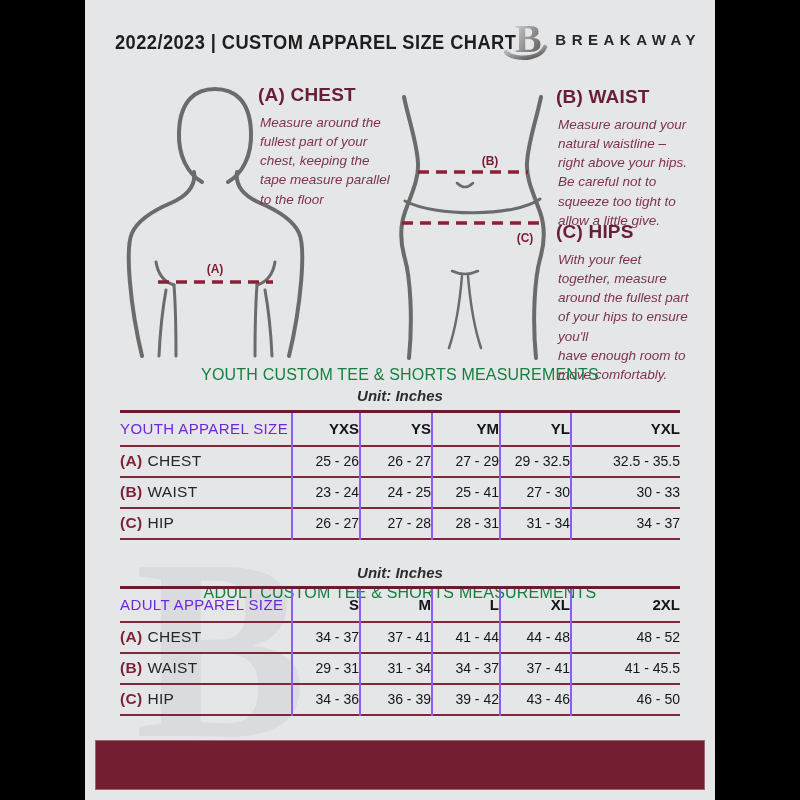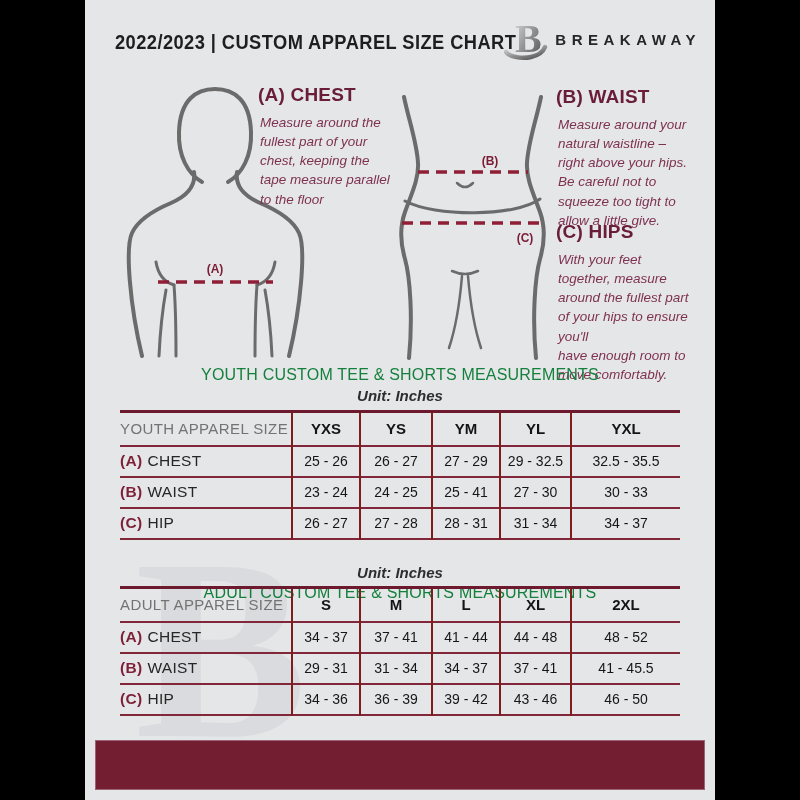--- a/index.html
+++ b/index.html
@@ -46,7 +46,7 @@
   table.sizes td+td{border-left:2px solid #7f1d1d;}
   table.sizes tr+tr td{border-top:2px solid #822639;}
   tr.hrow{height:34px;} tr.drow{height:31px;}
-  td.lbl-head{font-size:15px;color:#737373;padding-left:12px;letter-spacing:.4px;}
+  td.lbl-head{font-size:15px;color:#6d28d9;padding-left:12px;letter-spacing:.4px;}
   td.size-head{font-weight:bold;font-size:15px;color:#141414;text-align:center;}
   td.row-lbl{font-size:15.5px;color:#262626;padding-left:12px;letter-spacing:.3px;}
   td.row-lbl .pfx{color:#7d1f36;font-weight:bold;margin-right:5px;}

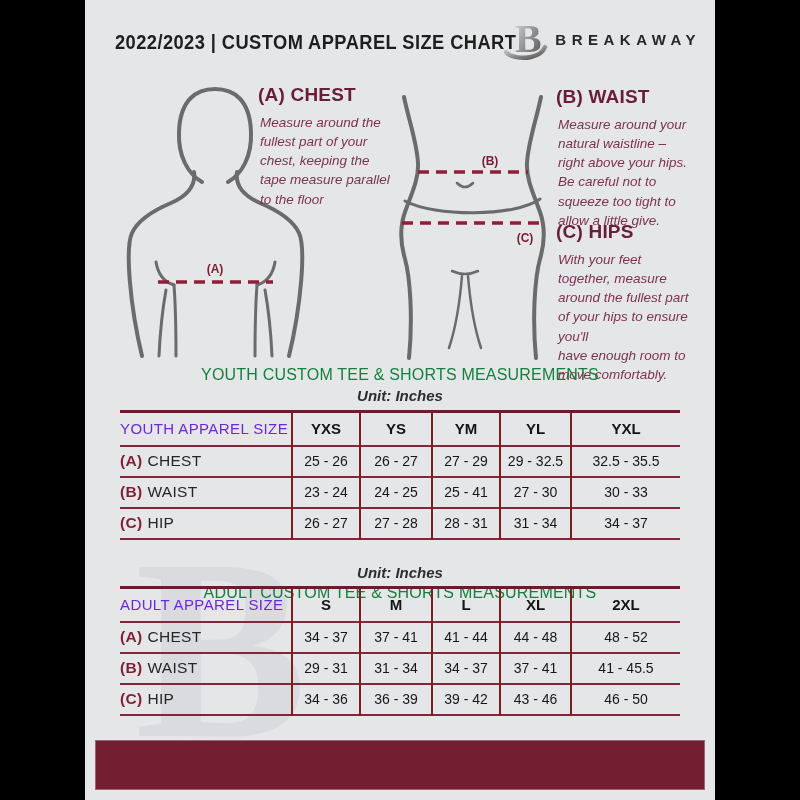--- a/index.html
+++ b/index.html
@@ -43,7 +43,7 @@
               border-top:3px solid #6e1a2e;border-bottom:2px solid #822639;}
   .yt-table{top:410px;} .at-table{top:586px;}
   table.sizes td{padding:0;vertical-align:middle;background:transparent;}
-  table.sizes td+td{border-left:2px solid #7f1d1d;}
+  table.sizes td+td{border-left:2px solid #8b5cf6;text-align:right;}
   table.sizes tr+tr td{border-top:2px solid #822639;}
   tr.hrow{height:34px;} tr.drow{height:31px;}
   td.lbl-head{font-size:15px;color:#6d28d9;padding-left:12px;letter-spacing:.4px;}

